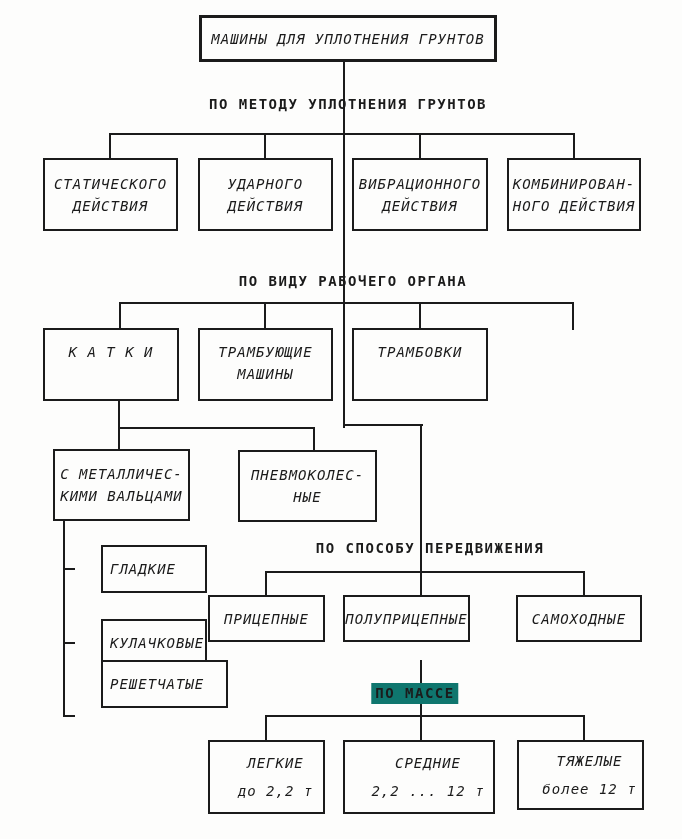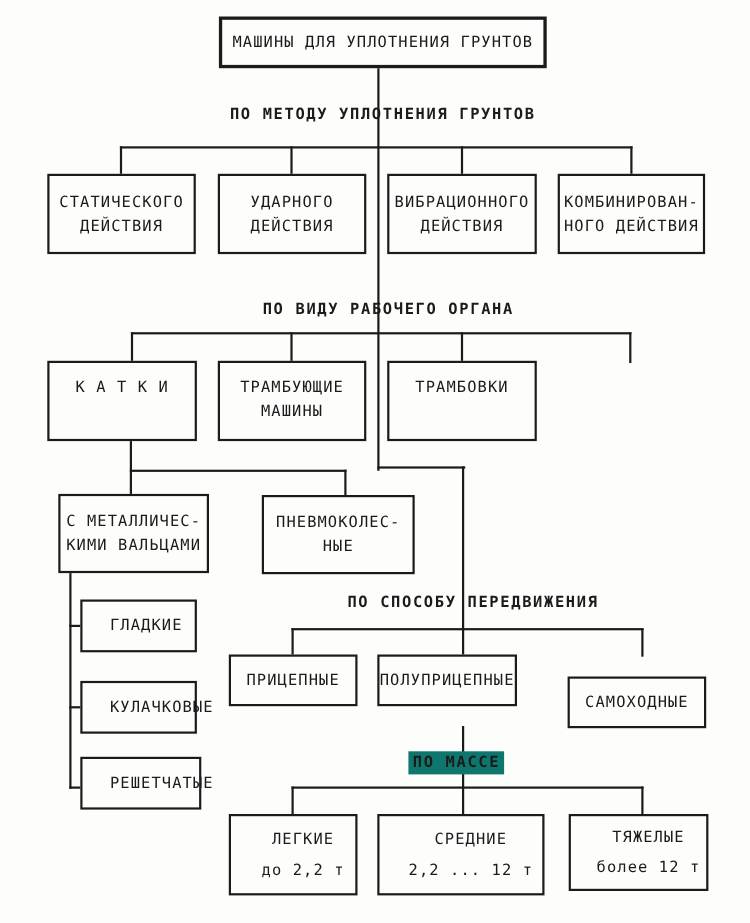--- a/index.html
+++ b/index.html
@@ -11,7 +11,7 @@
   .box{
     position:absolute;box-sizing:border-box;border:2px solid #1b1b1b;background:#fdfdfc;
     display:flex;flex-direction:column;align-items:center;justify-content:center;
-    font-size:14px;letter-spacing:1px;line-height:22px;text-align:center;white-space:nowrap;
+    font-size:14px;letter-spacing:1px;line-height:22px;text-align:center;white-space:nowrap;font-style:italic;
   }
   .box.thick{border-width:3px;}
   .box.top{justify-content:flex-start;padding-top:11px;}

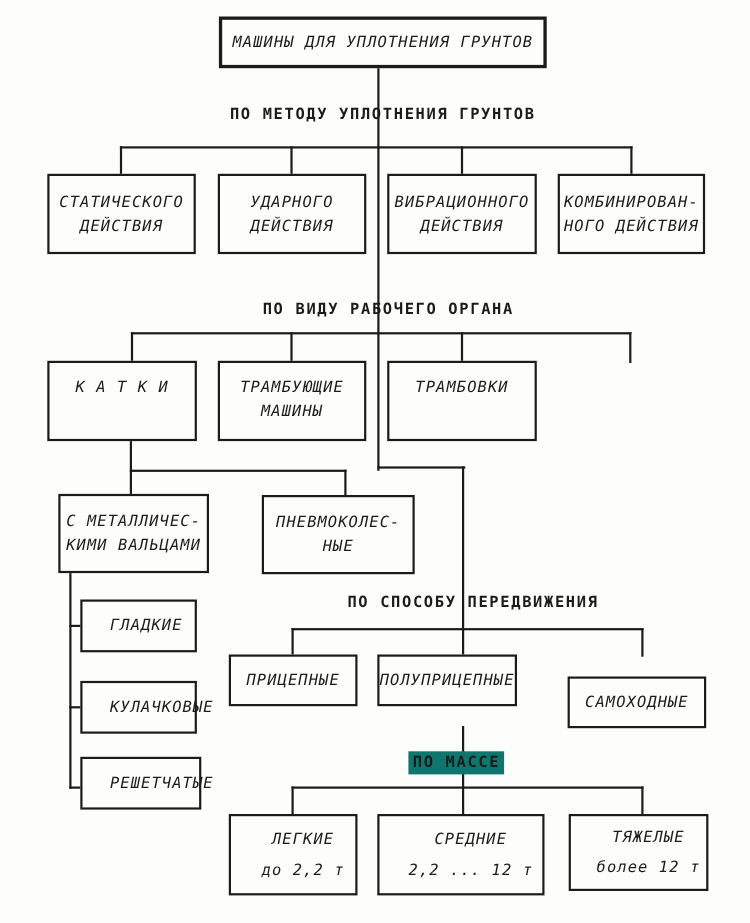--- a/index.html
+++ b/index.html
@@ -15,7 +15,7 @@
   }
   .box.thick{border-width:3px;}
   .box.top{justify-content:flex-start;padding-top:11px;}
-  .box.leftal{align-items:flex-start;padding-left:25px;text-align:left;}
+  .box.leftal{align-items:flex-start;padding-left:7px;text-align:left;margin-left:28px;}
   .box.wide{line-height:28px;padding-left:18px;}
   .lbl{
     position:absolute;transform:translateX(-50%);font-size:14px;line-height:17px;

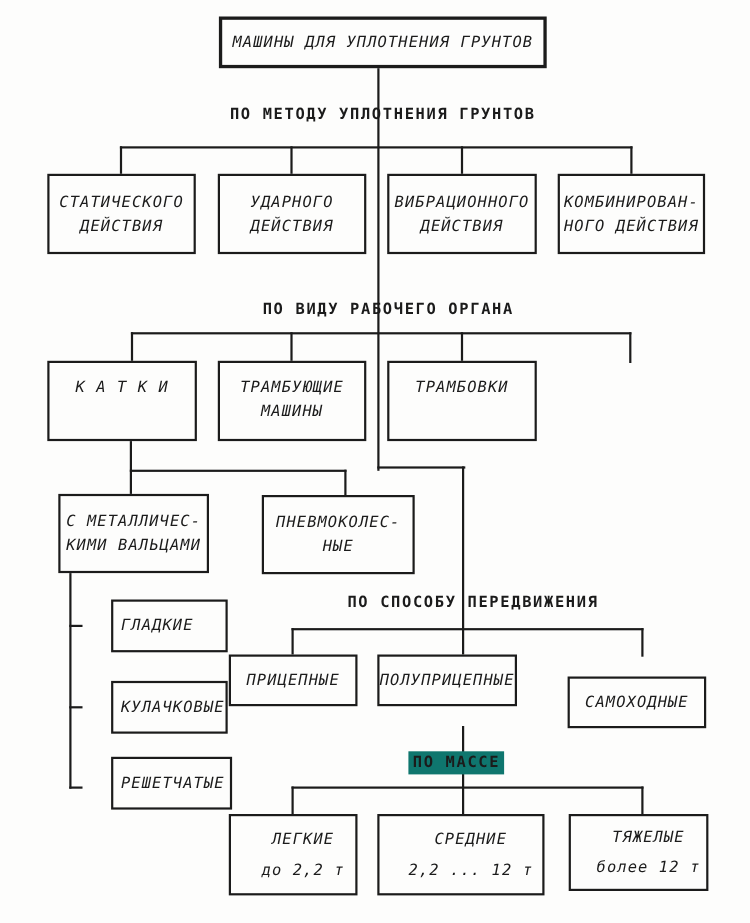--- a/index.html
+++ b/index.html
@@ -123,7 +123,7 @@
   <div class="box" style="left:343px;top:595px;width:127px;height:47px">
     <span>ПОЛУПРИЦЕПНЫЕ</span>
   </div>
-  <div class="box" style="left:516px;top:615px;width:126px;height:47px">
+  <div class="box" style="left:516px;top:595px;width:126px;height:47px">
     <span>САМОХОДНЫЕ</span>
   </div>
 

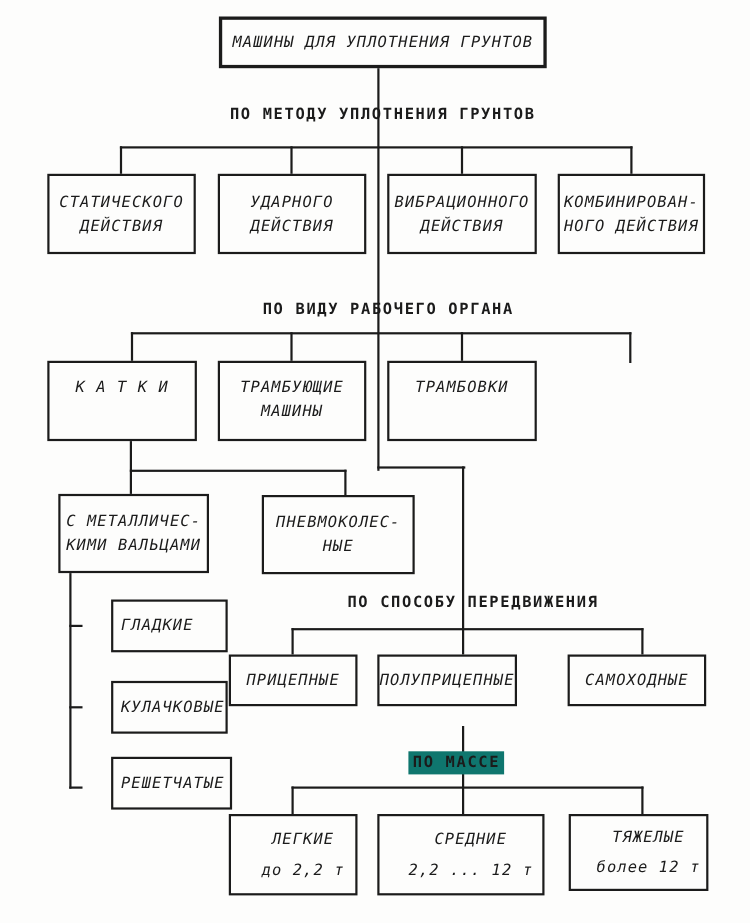--- a/index.html
+++ b/index.html
@@ -113,7 +113,7 @@
   <div class="box leftal" style="left:73px;top:619px;width:106px;height:48px">
     <span>КУЛАЧКОВЫЕ</span>
   </div>
-  <div class="box leftal" style="left:73px;top:688px;width:110px;height:48px">
+  <div class="box leftal" style="left:73px;top:660px;width:127px;height:48px">
     <span>РЕШЕТЧАТЫЕ</span>
   </div>
 

